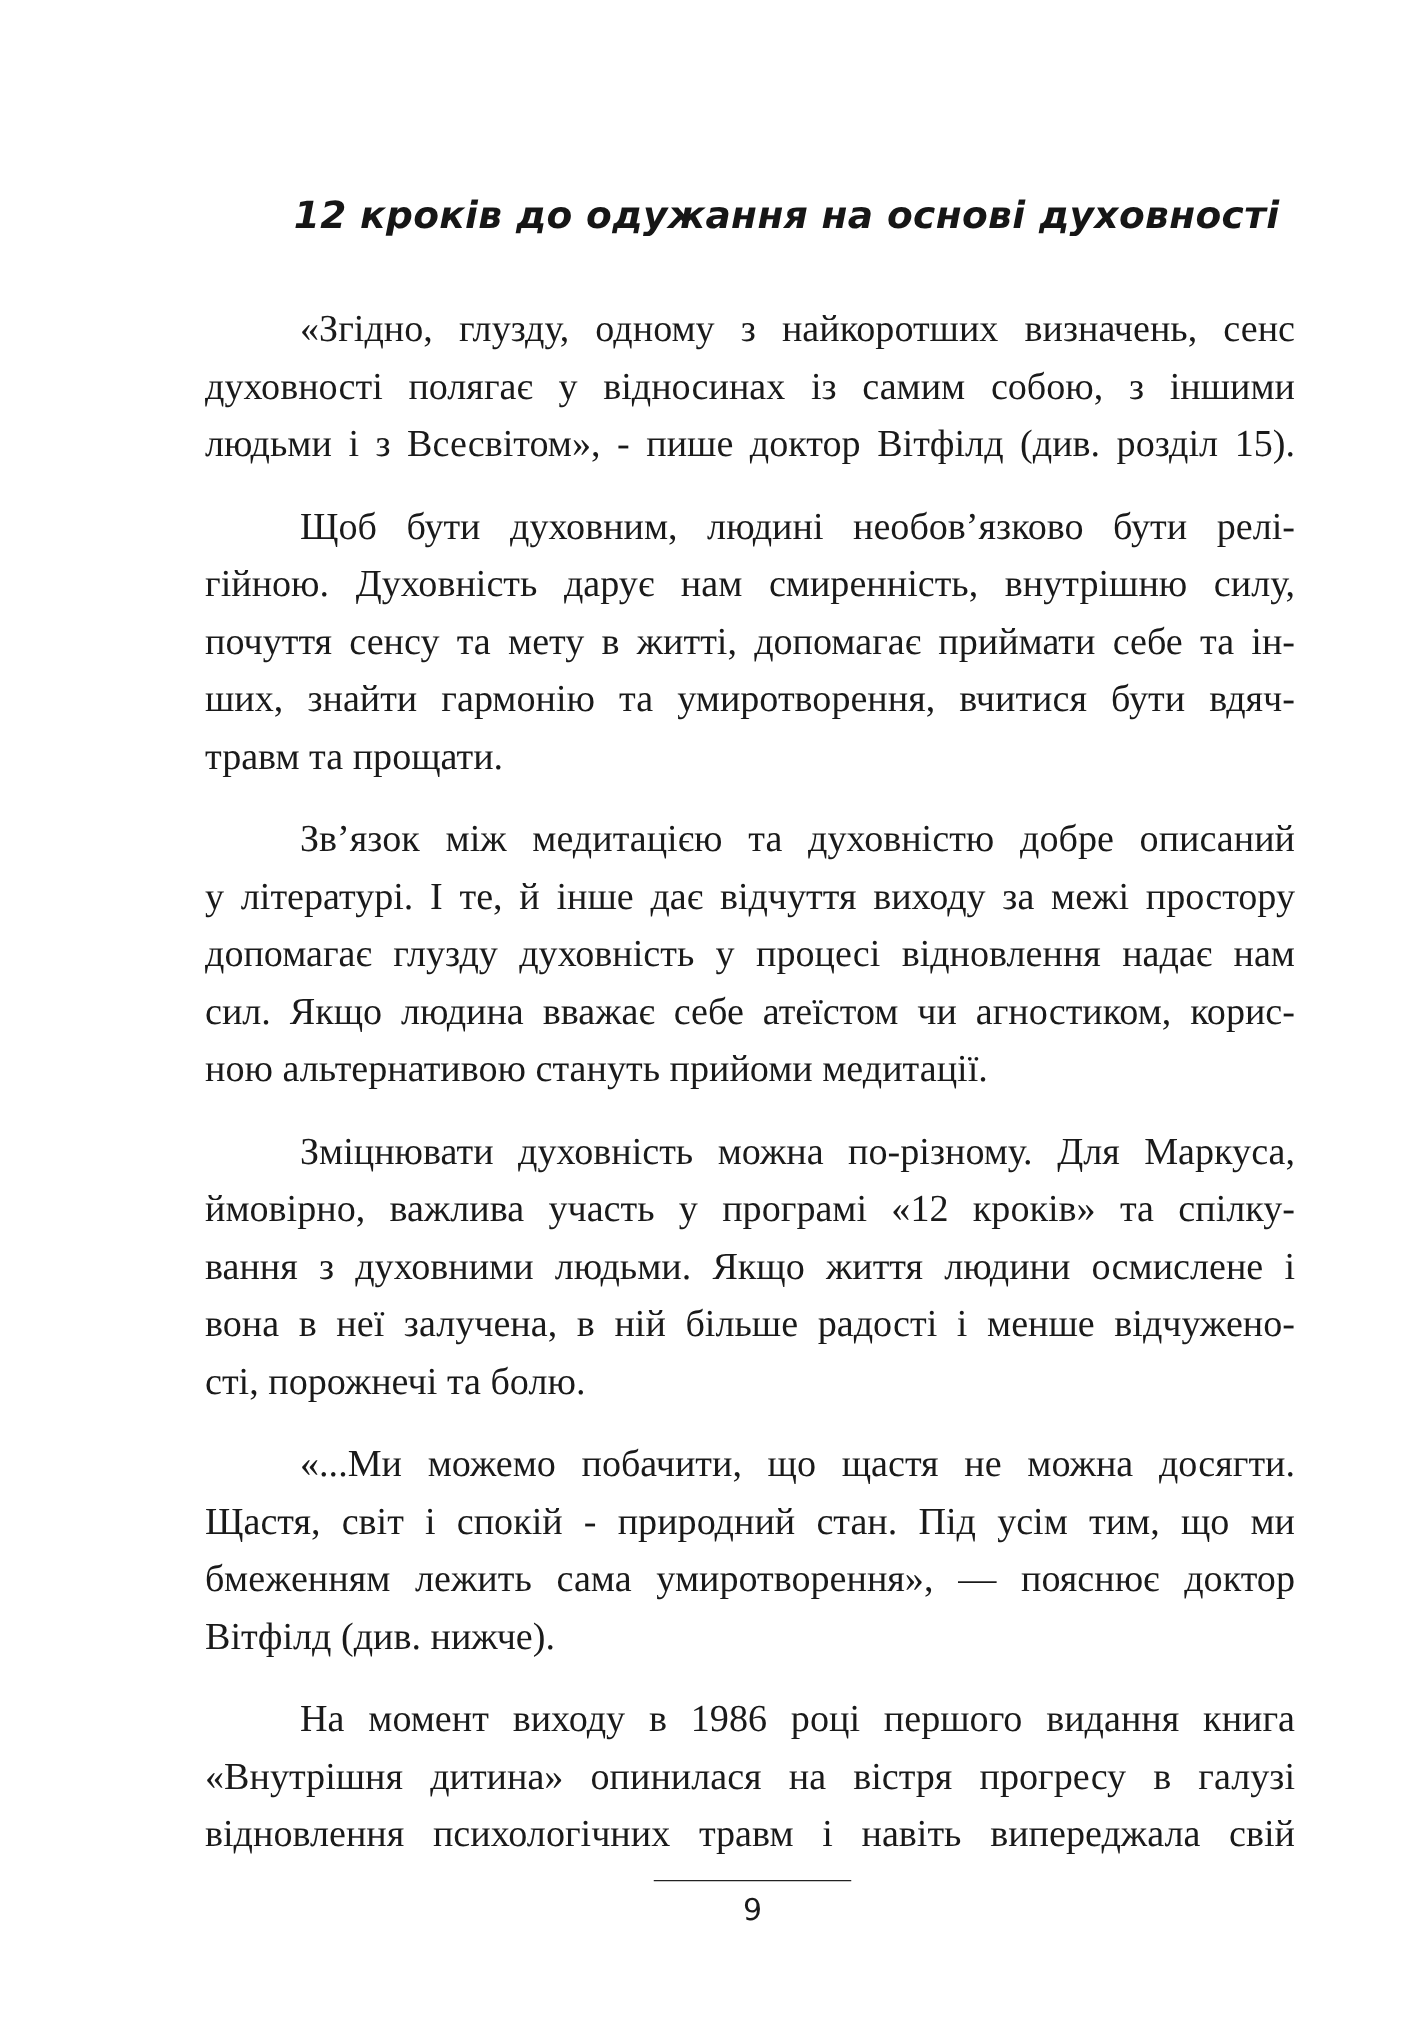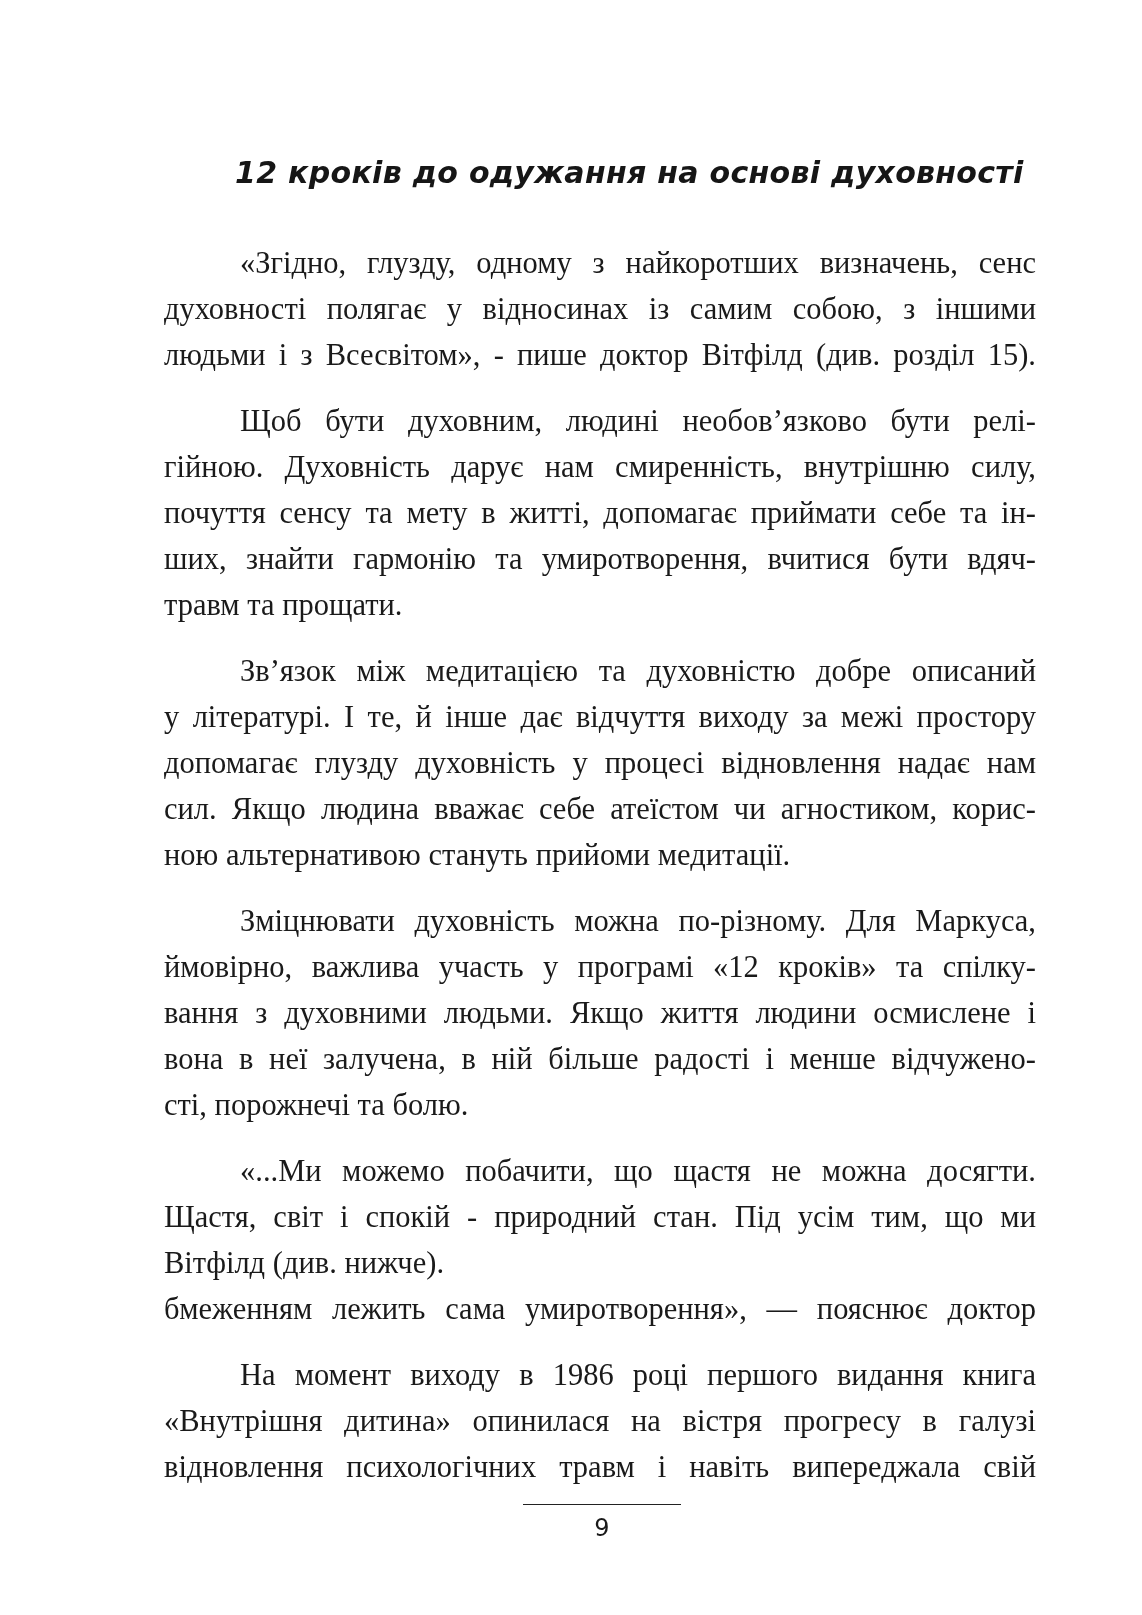--- a/index.html
+++ b/index.html
@@ -65,8 +65,8 @@
     <p class="para">
       <span class="ln first">«...Ми можемо побачити, що щастя не можна досягти.</span>
       <span class="ln">Щастя, світ і спокій - природний стан. Під усім тим, що ми</span>
+      <span class="ln">бмеженням лежить сама умиротворення», — пояснює доктор</span>
       <span class="ln last">Вітфілд (див. нижче).</span>
-      <span class="ln">бмеженням лежить сама умиротворення», — пояснює доктор</span>
     </p>
     <p class="para">
       <span class="ln first">На момент виходу в 1986 році першого видання книга</span>

